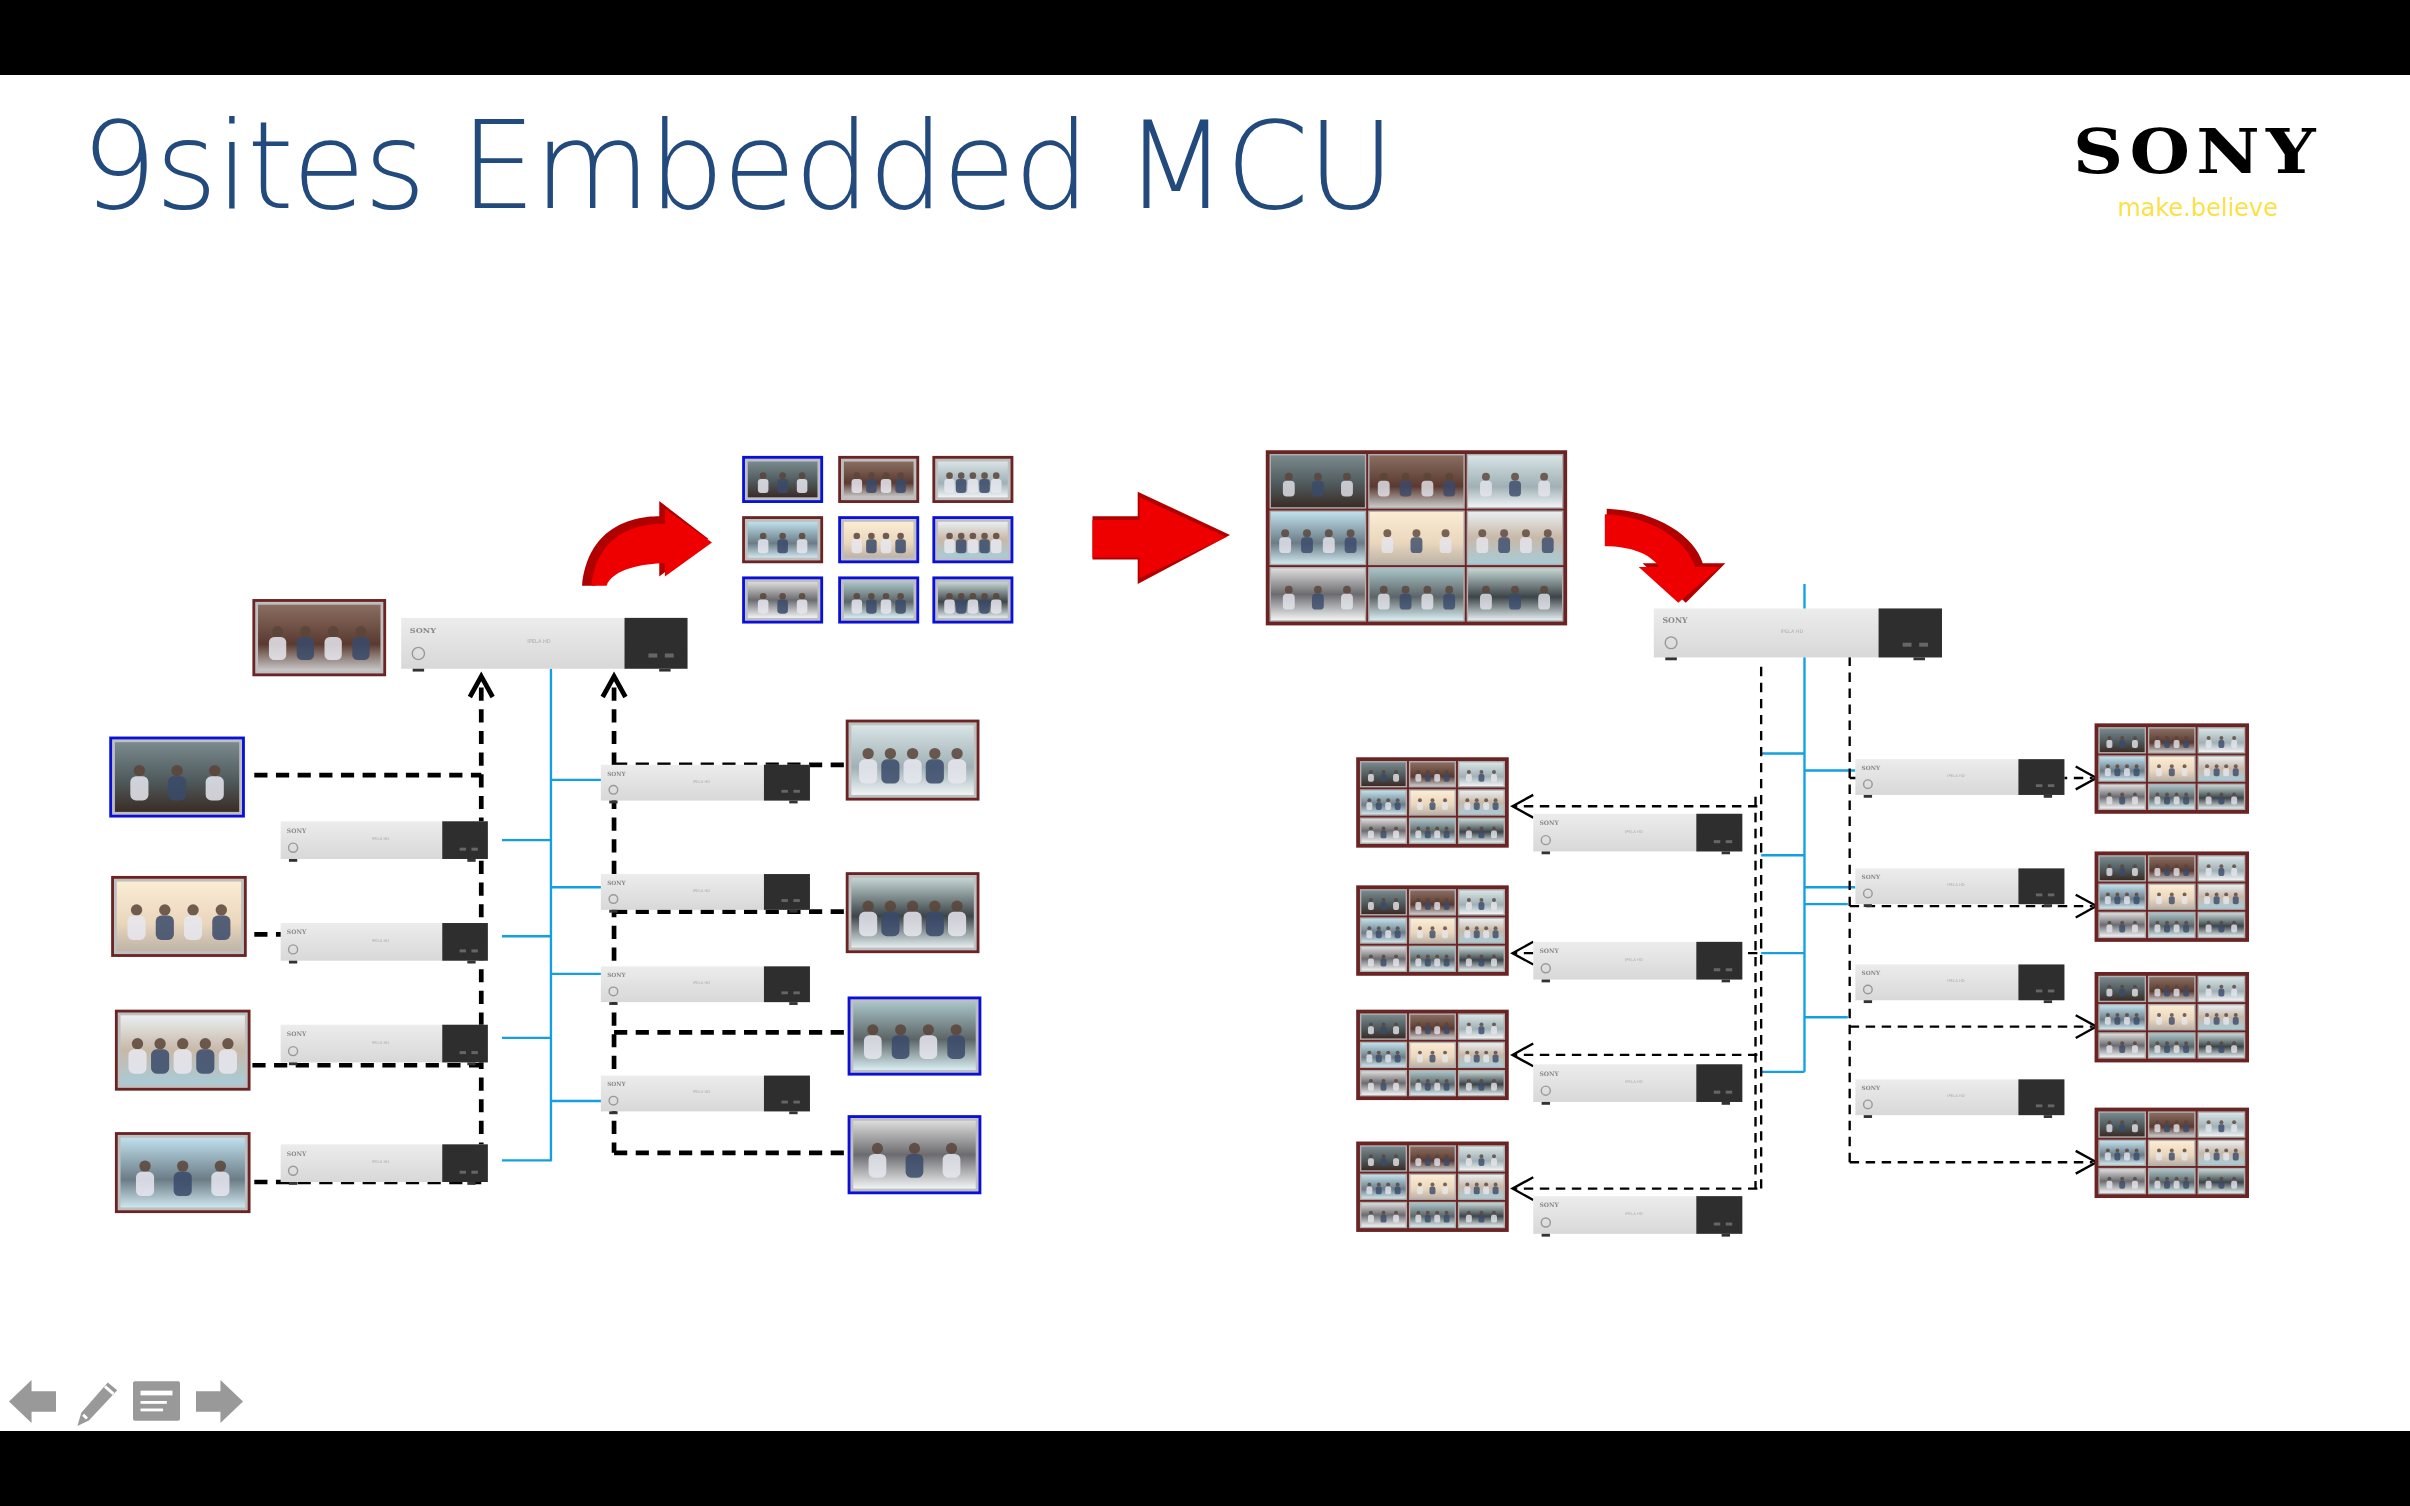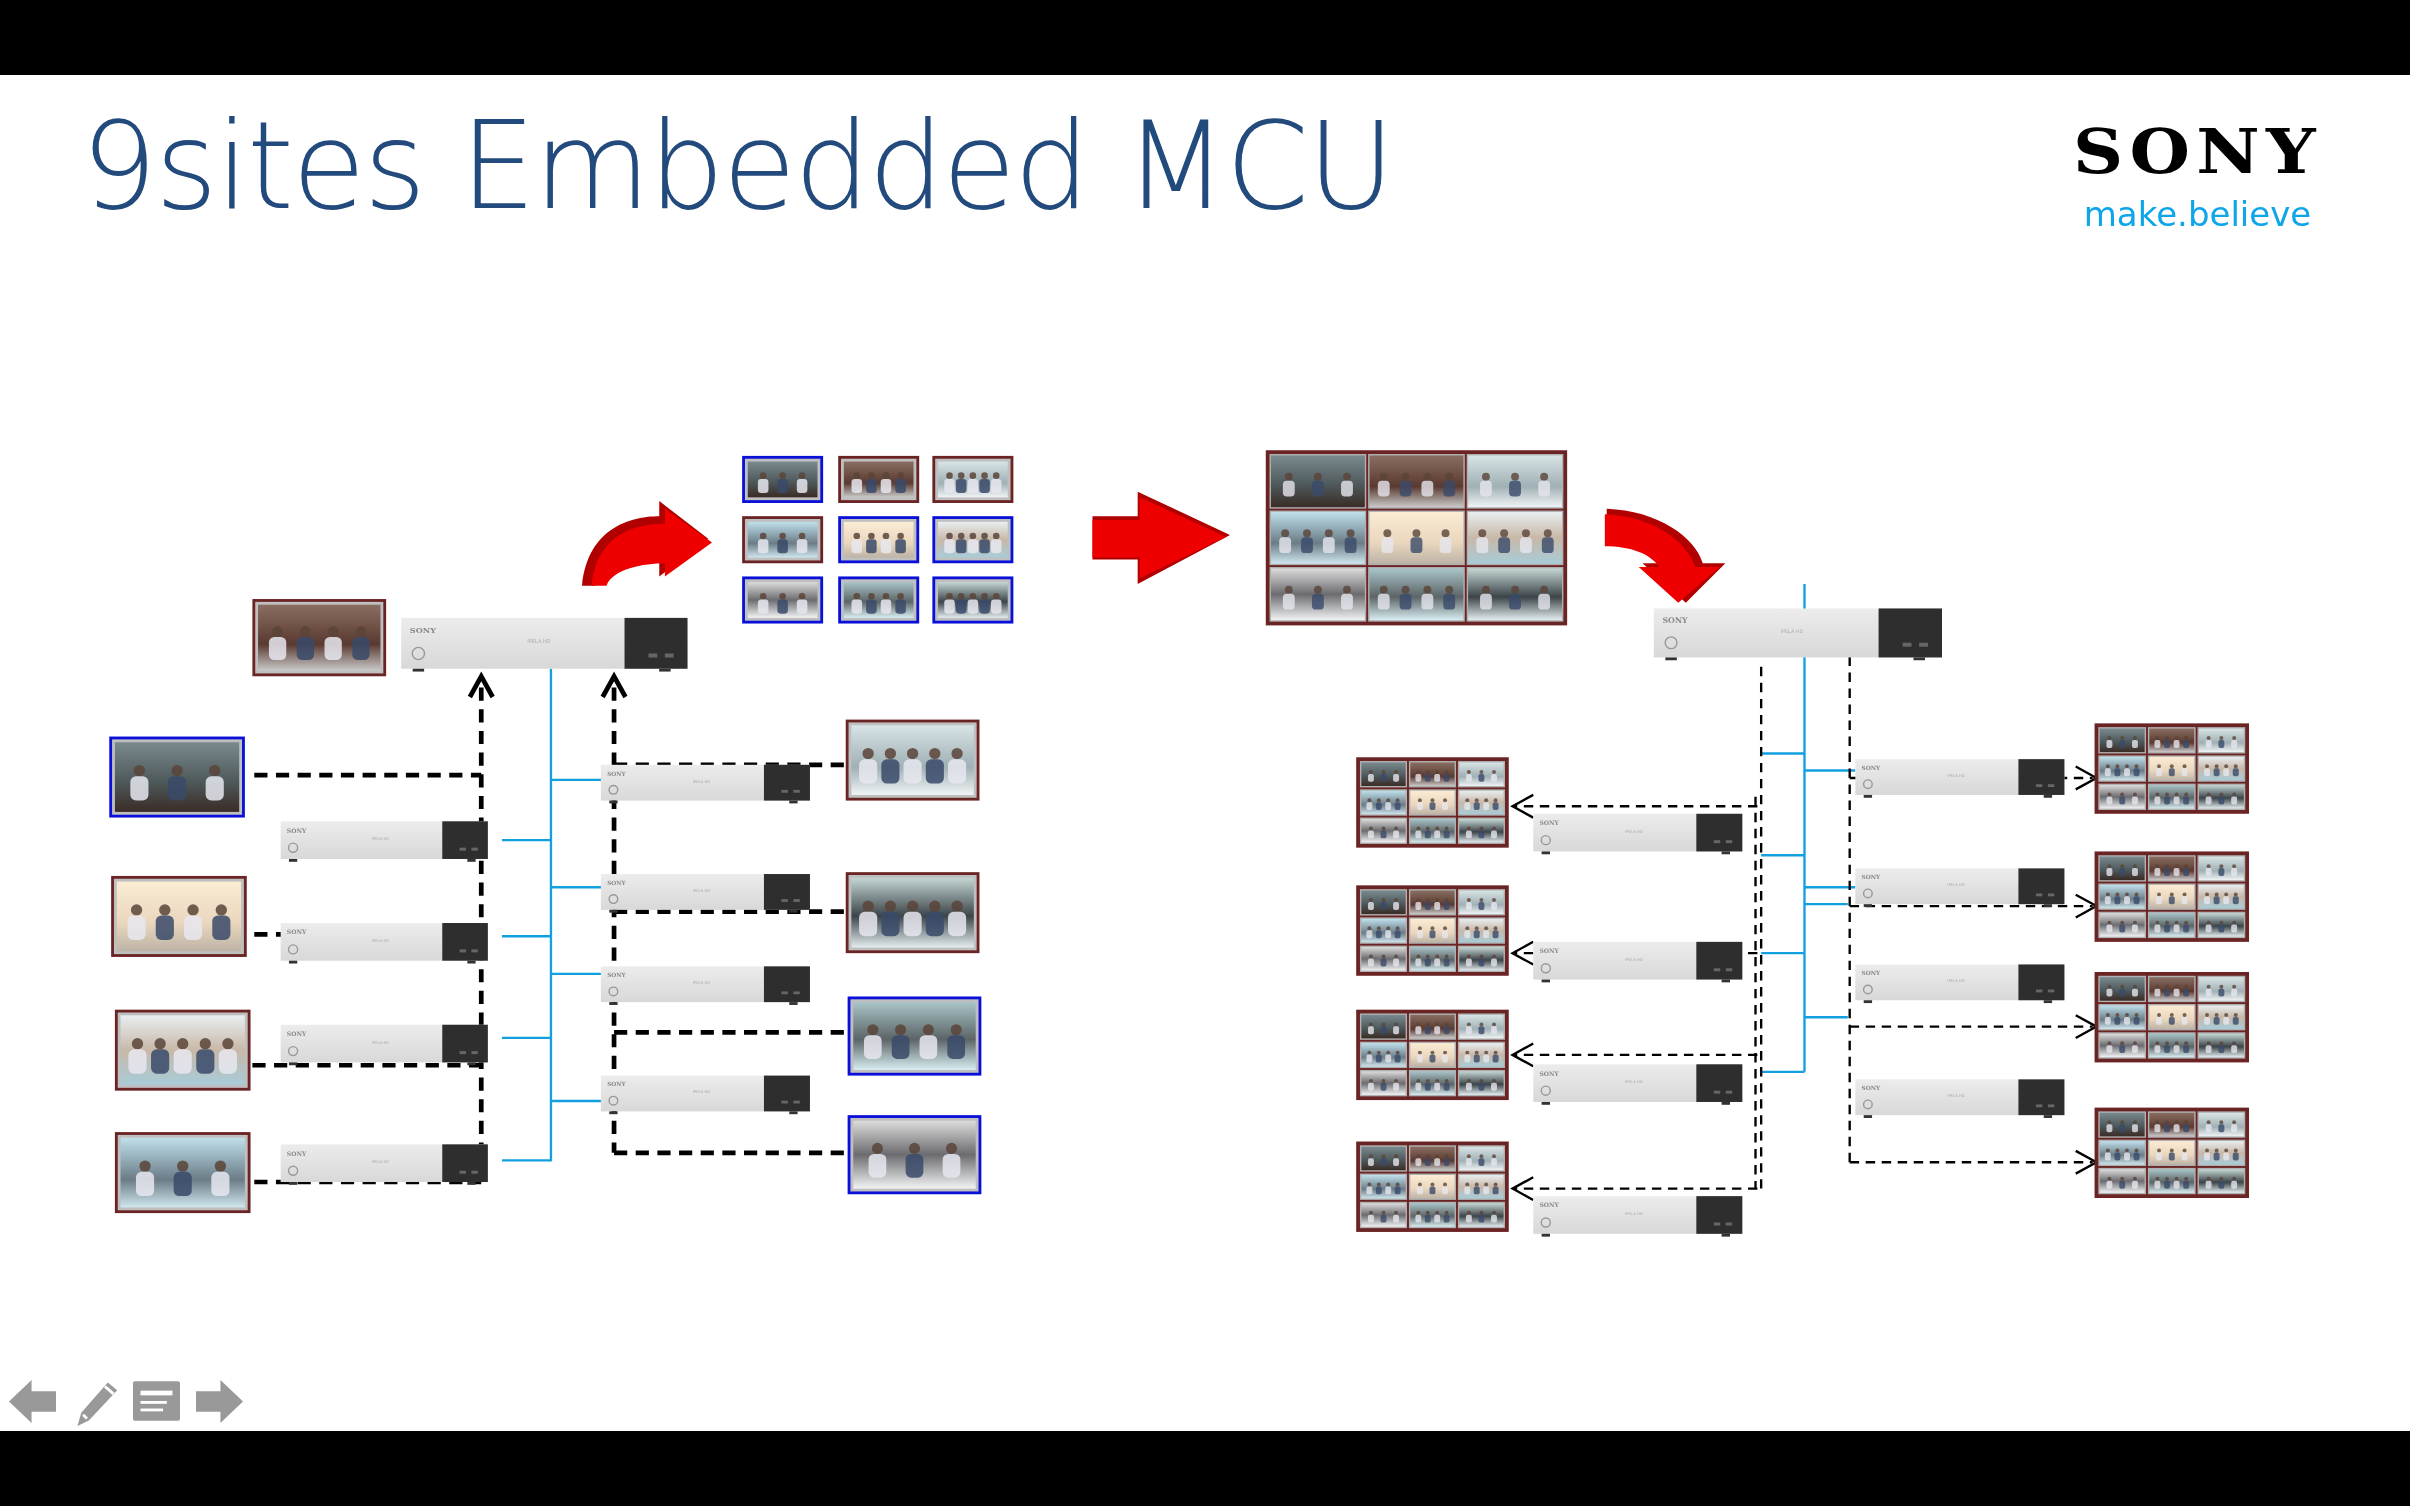--- a/index.html
+++ b/index.html
@@ -10,7 +10,7 @@
   .title { position: absolute; left: 81px; top: 105px; font-family: "DejaVu Sans", sans-serif; font-weight: 300; font-size: 122px; color: #234a7c; letter-spacing: -1.9px; white-space: nowrap; line-height: 1; transform: scaleX(0.98); transform-origin: left top; }
   .logo { position: absolute; left: 2049px; top: 121px; width: 297px; text-align: center; }
   .logo-main { font-family: "DejaVu Serif", serif; font-weight: bold; font-size: 62px; letter-spacing: 5.6px; color: #000; line-height: 1; transform: scaleX(1.12); display: block; }
-  .logo-tag { font-family: "DejaVu Sans", sans-serif; font-size: 34px; color: #0ea5e9; margin-top: 11.3px; display: block; letter-spacing: 0px; }
+  .logo-tag { font-family: "DejaVu Sans", sans-serif; font-size: 24px; color: #fde047; margin-top: 11.3px; display: block; letter-spacing: 0px; }
   svg#diagram { position: absolute; left: 0; top: 0; }
   .nav { position: absolute; left: 5.6px; top: 1373px; height: 56px; display: flex; align-items: center; gap: 9.4px; }
   .nav-btn { width: 53px; height: 53px; display: flex; align-items: center; justify-content: center; cursor: pointer; }

